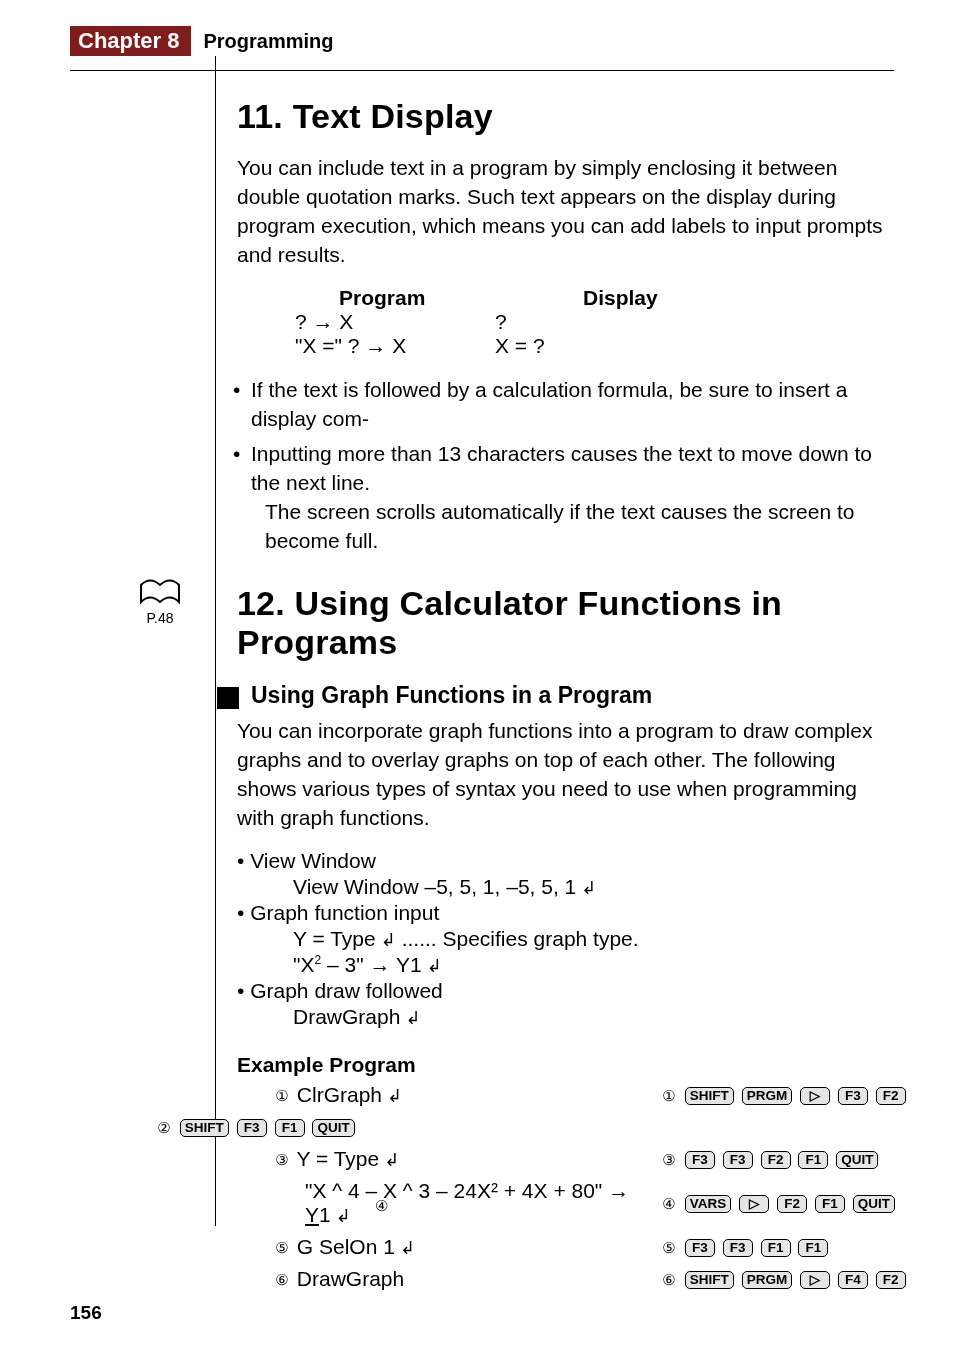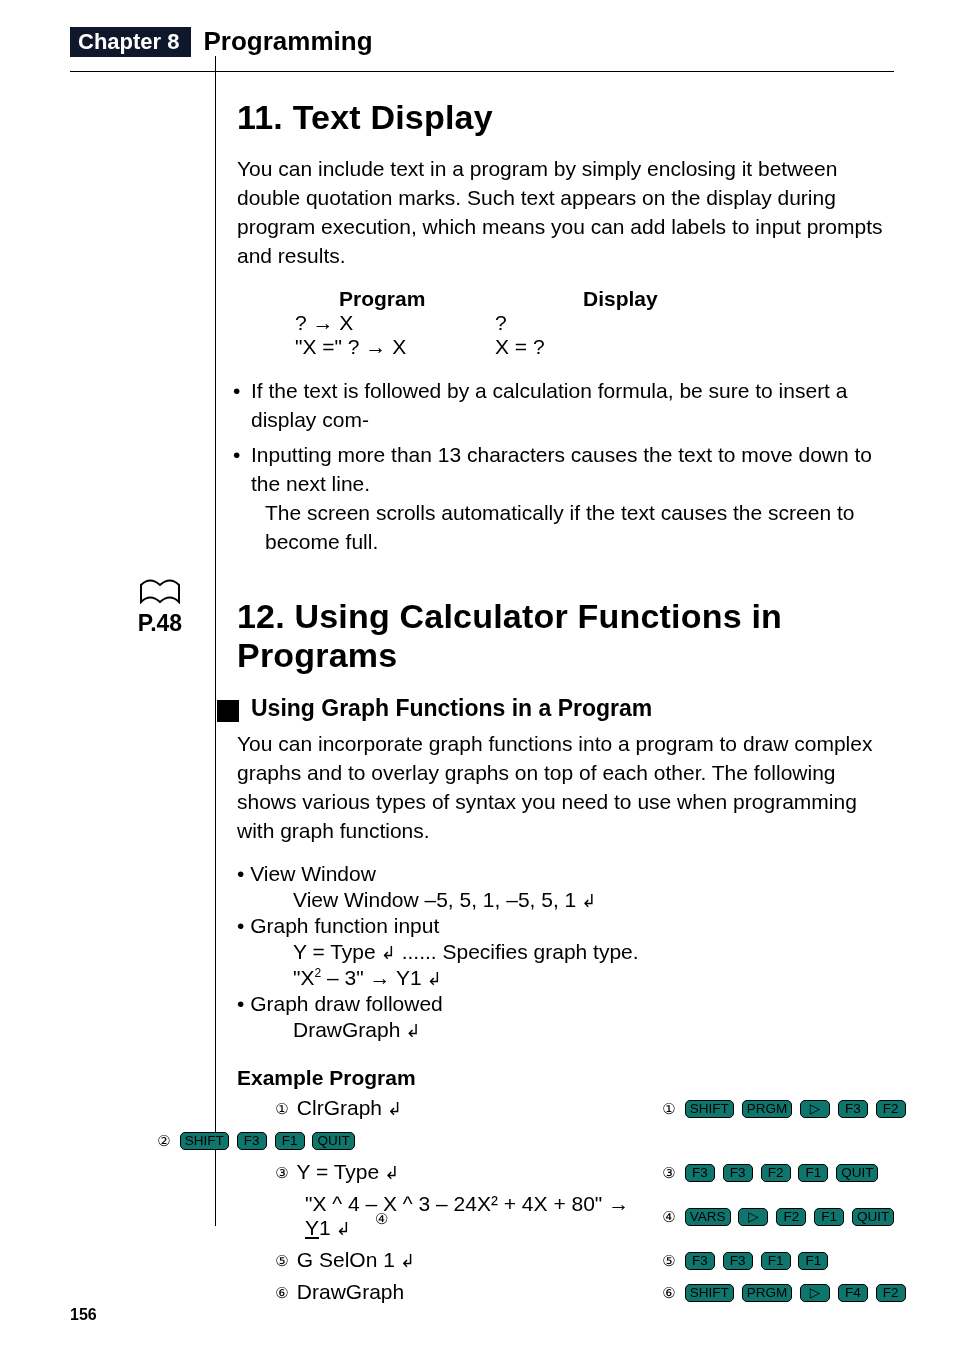--- a/index.html
+++ b/index.html
@@ -26,7 +26,7 @@
     margin: 0 0 14px 70px;
   }
   .chapter-tab {
-    background: #0f172a;
+    background: #7f1d1d;
     color: #fff;
     font-weight: bold;
     font-size: 22px;

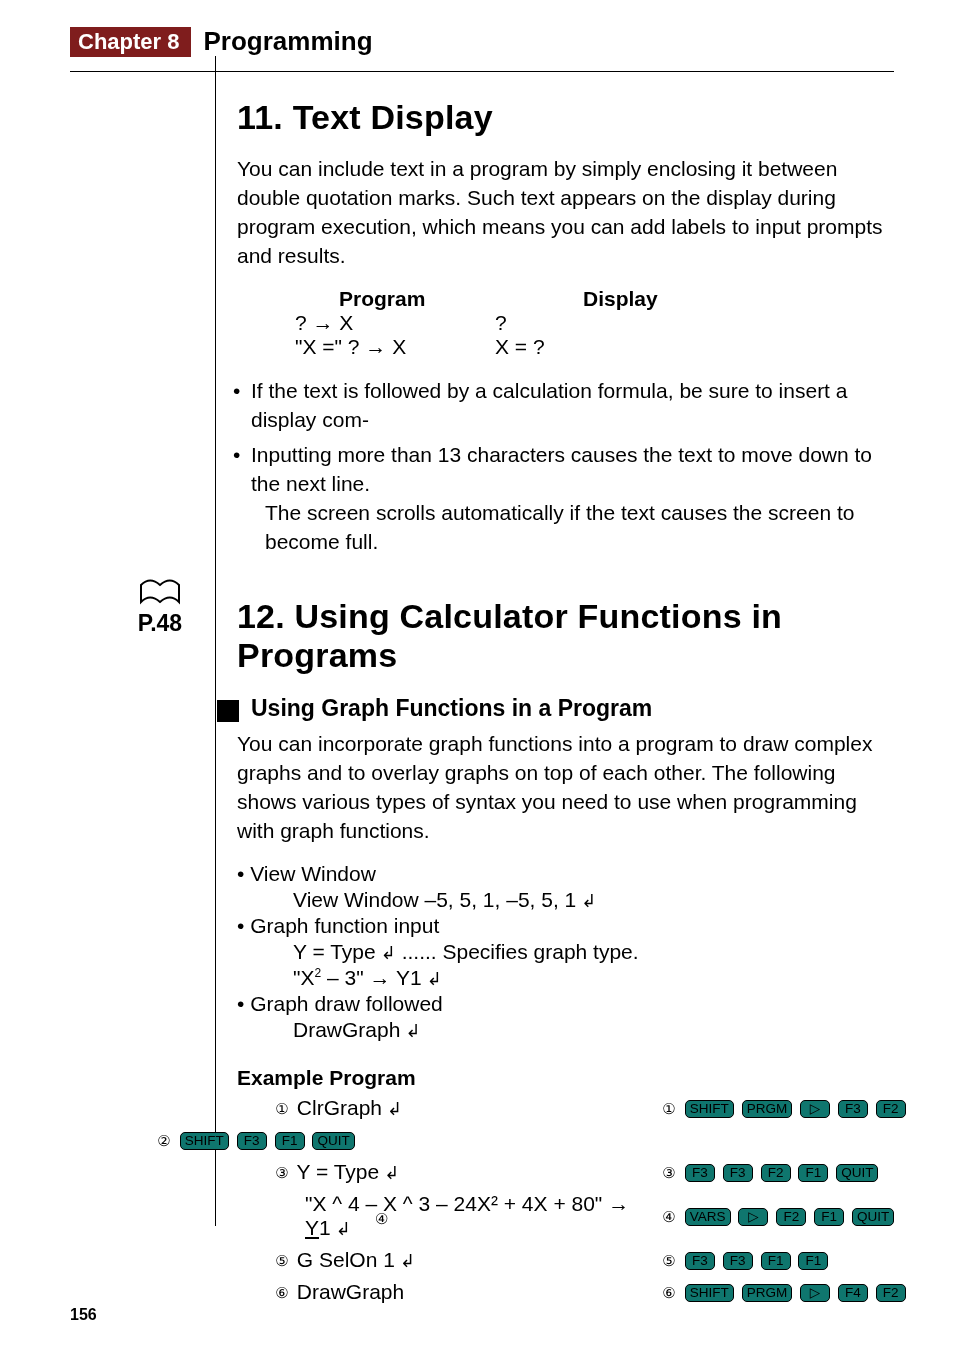--- a/index.html
+++ b/index.html
@@ -35,7 +35,7 @@
   }
   .chapter-title {
     font-weight: bold;
-    font-size: 26px;
+    font-size: 20px;
   }
   .underline {
     border-bottom: 1px solid #000;

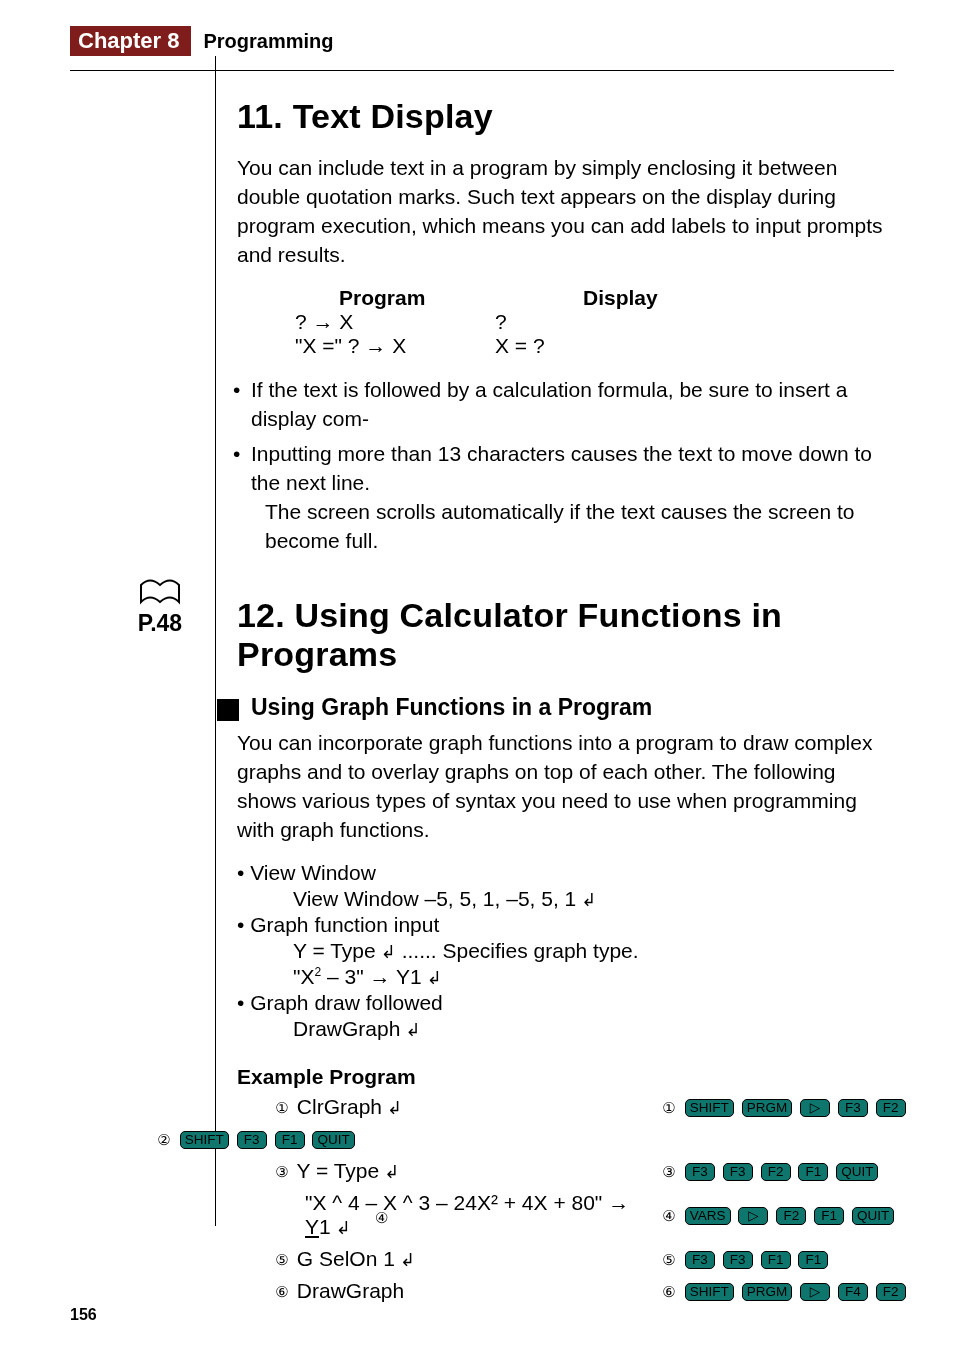--- a/index.html
+++ b/index.html
@@ -94,7 +94,7 @@
     position: relative;
   }
   .book-icon svg { display:block; }
-  .pnum { font-weight: bold; font-size: 23px; }
+  .pnum { font-weight: normal; font-size: 14px; }
 
   .body-item { margin: 0 0 2px 82px; }
   .body-sub  { margin: 0 0 2px 138px; }

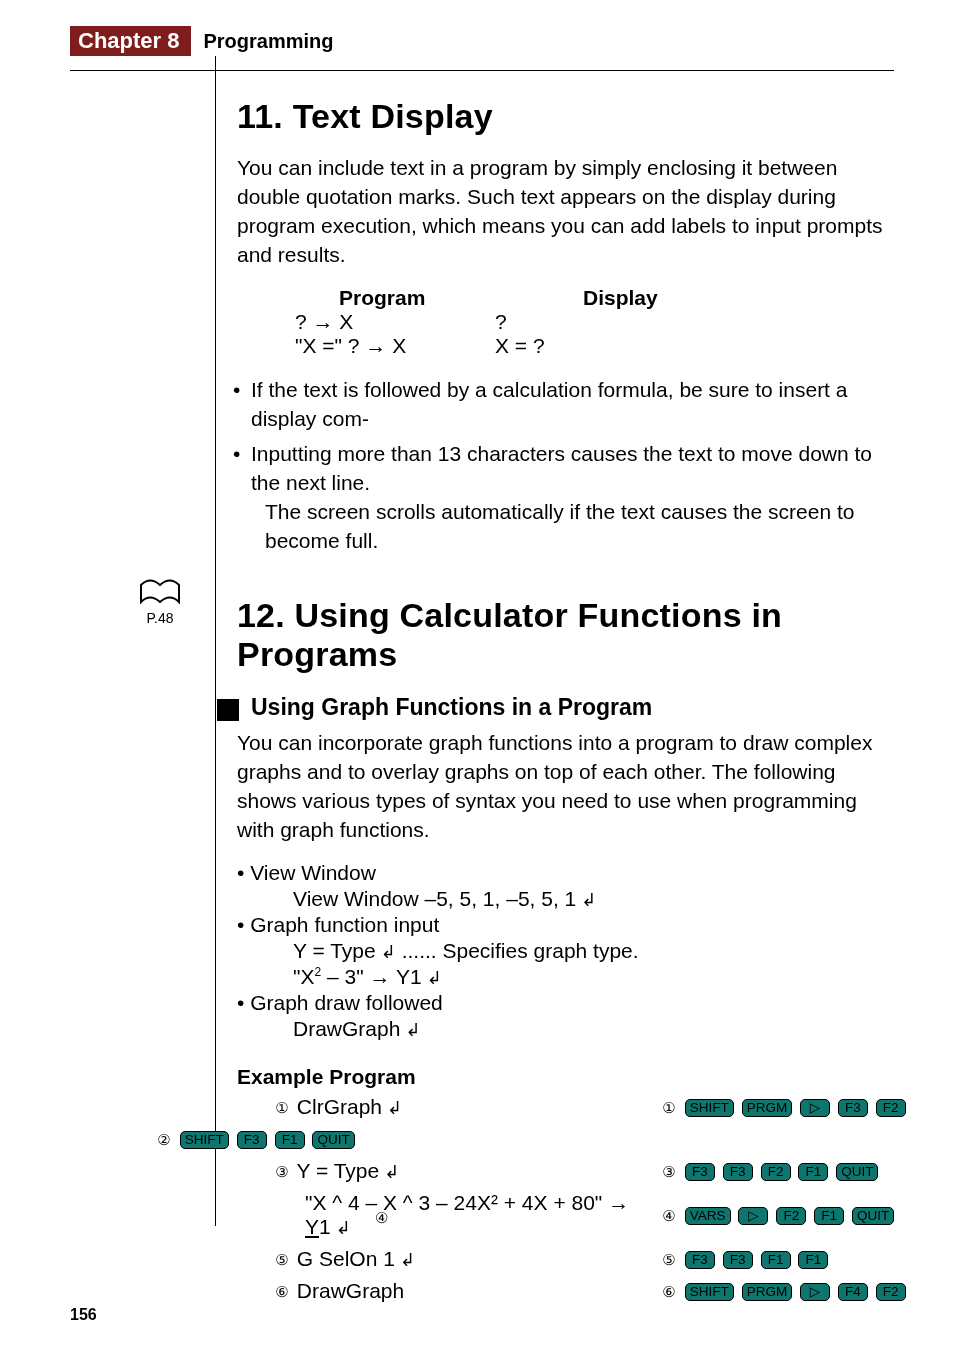--- a/index.html
+++ b/index.html
@@ -185,7 +185,7 @@
       </li>
     </ul>
 
-    <h1 class="section" style="margin-top:40px">12.  Using Calculator Functions in Programs</h1>
+    <h1 class="section" style="margin-top:28px">12.  Using Calculator Functions in Programs</h1>
 
     <div class="subhead-row">
       <div class="black-sq"></div>

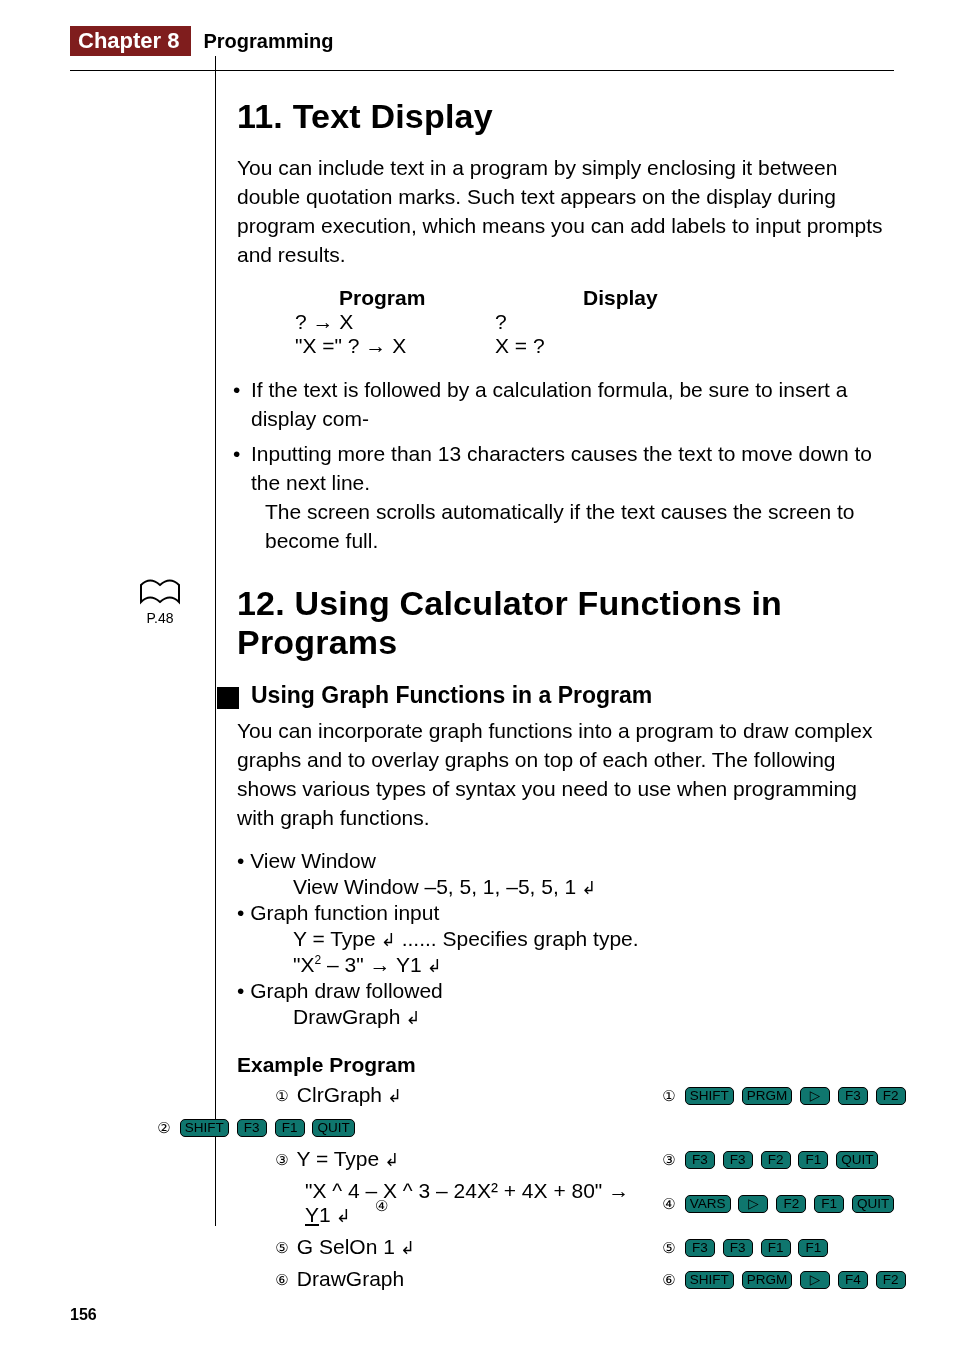--- a/index.html
+++ b/index.html
@@ -115,13 +115,13 @@
     padding: 0px 4px;
     font-size: 13.5px;
     font-family: Arial, sans-serif;
-    font-weight: normal;
+    font-weight: bold;
     line-height: 16px;
     min-width: 20px;
     text-align: center;
     margin: 0 1px;
     vertical-align: middle;
-    background:#0f766e;
+    background:#e5e5e5;
   }
 
   .pagenum {

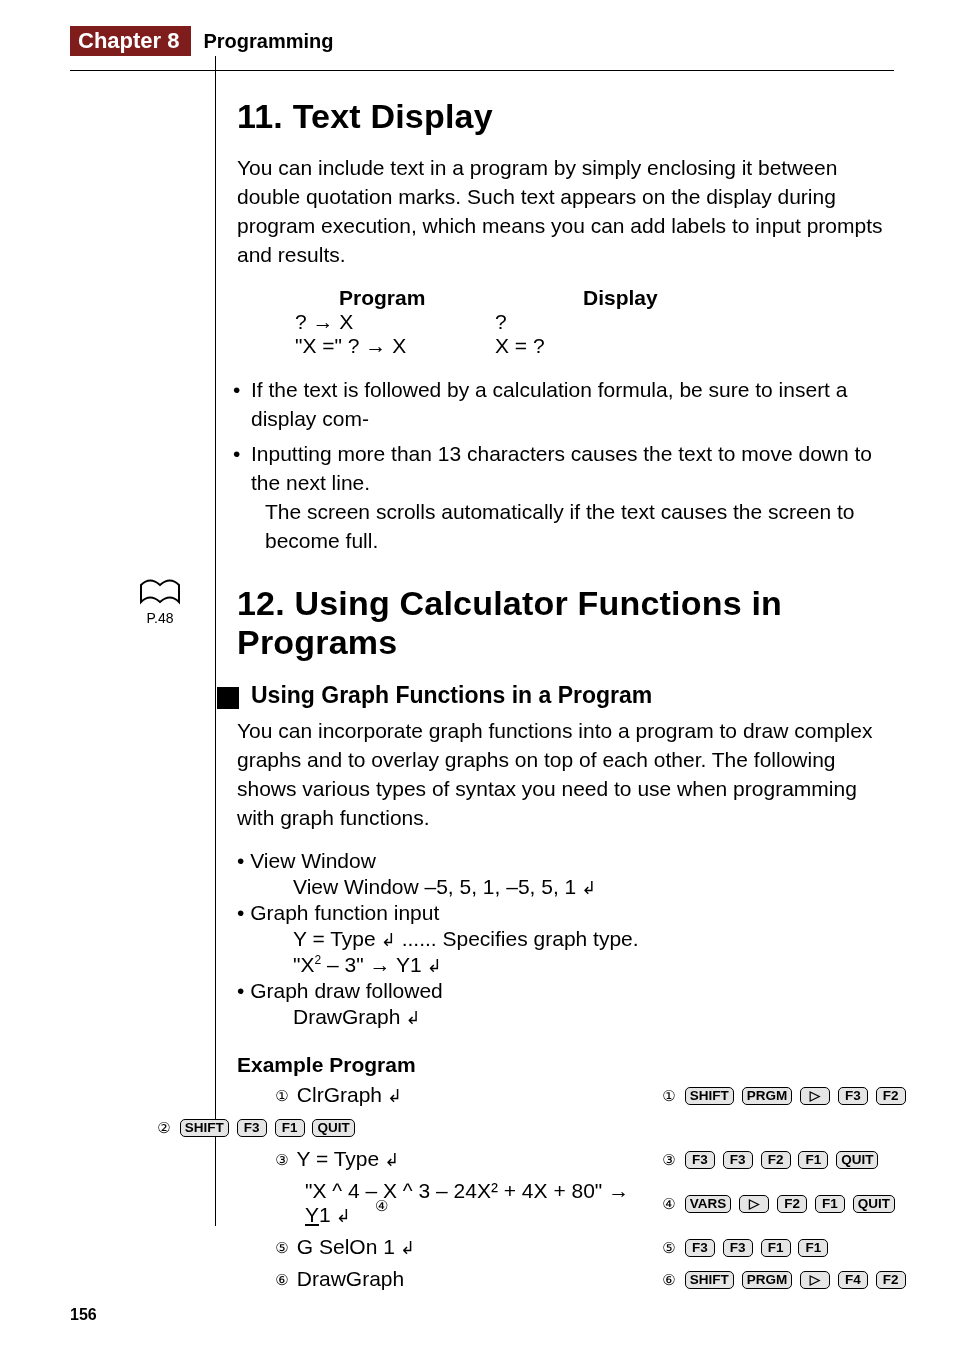--- a/index.html
+++ b/index.html
@@ -129,7 +129,7 @@
     left: 70px;
     bottom: 36px;
     font-weight: bold;
-    font-size: 16px;
+    font-size: 19px;
   }
   .under-y { text-decoration: underline; text-underline-offset: 2px; }
   .ann4 { position: relative; display:inline-block;}

